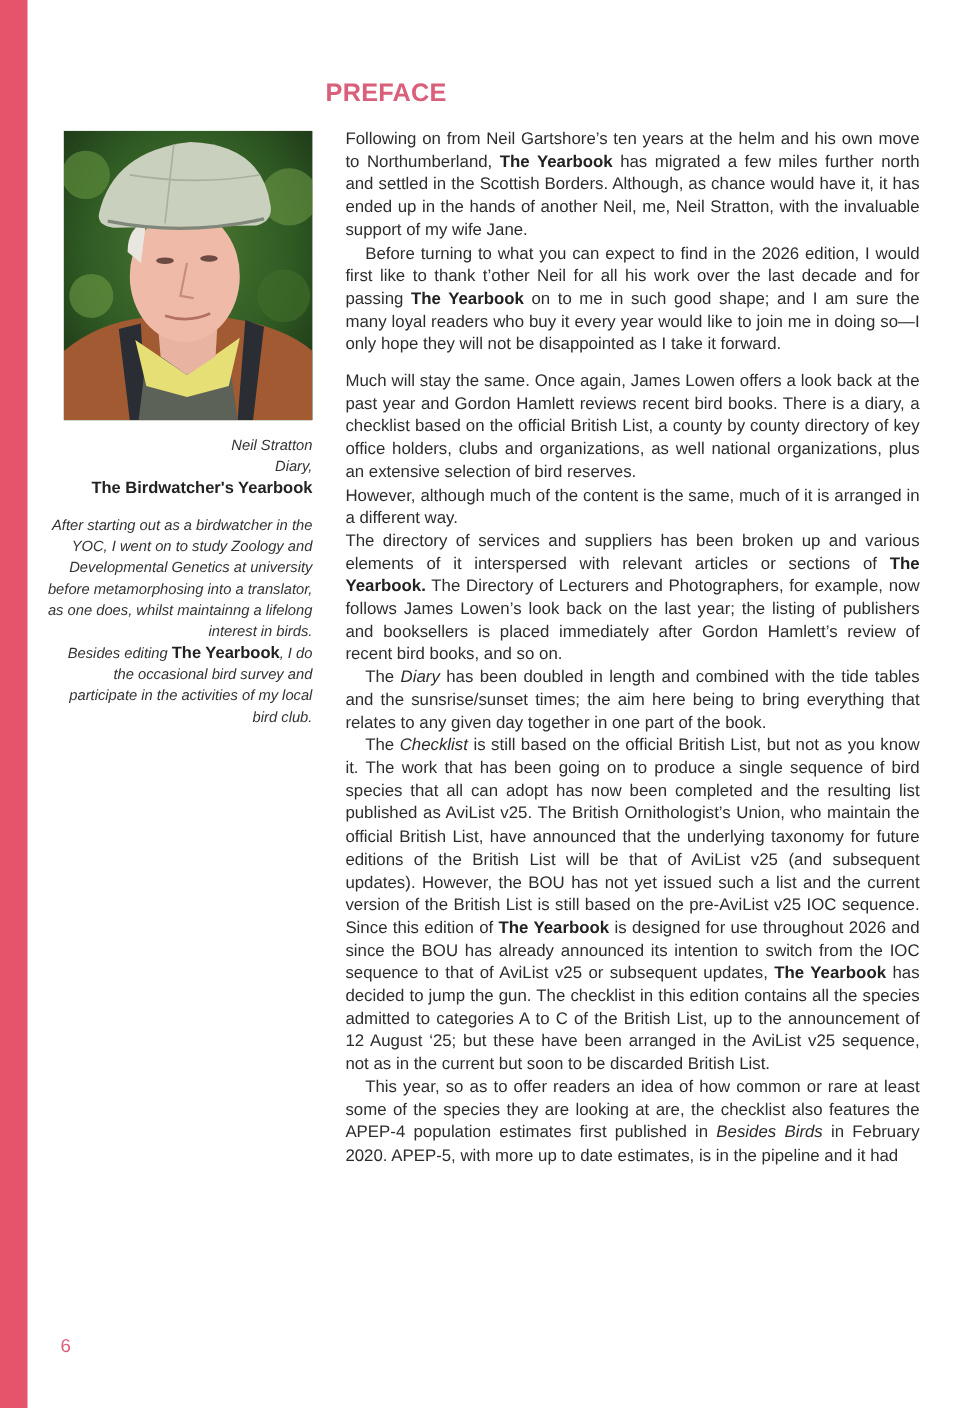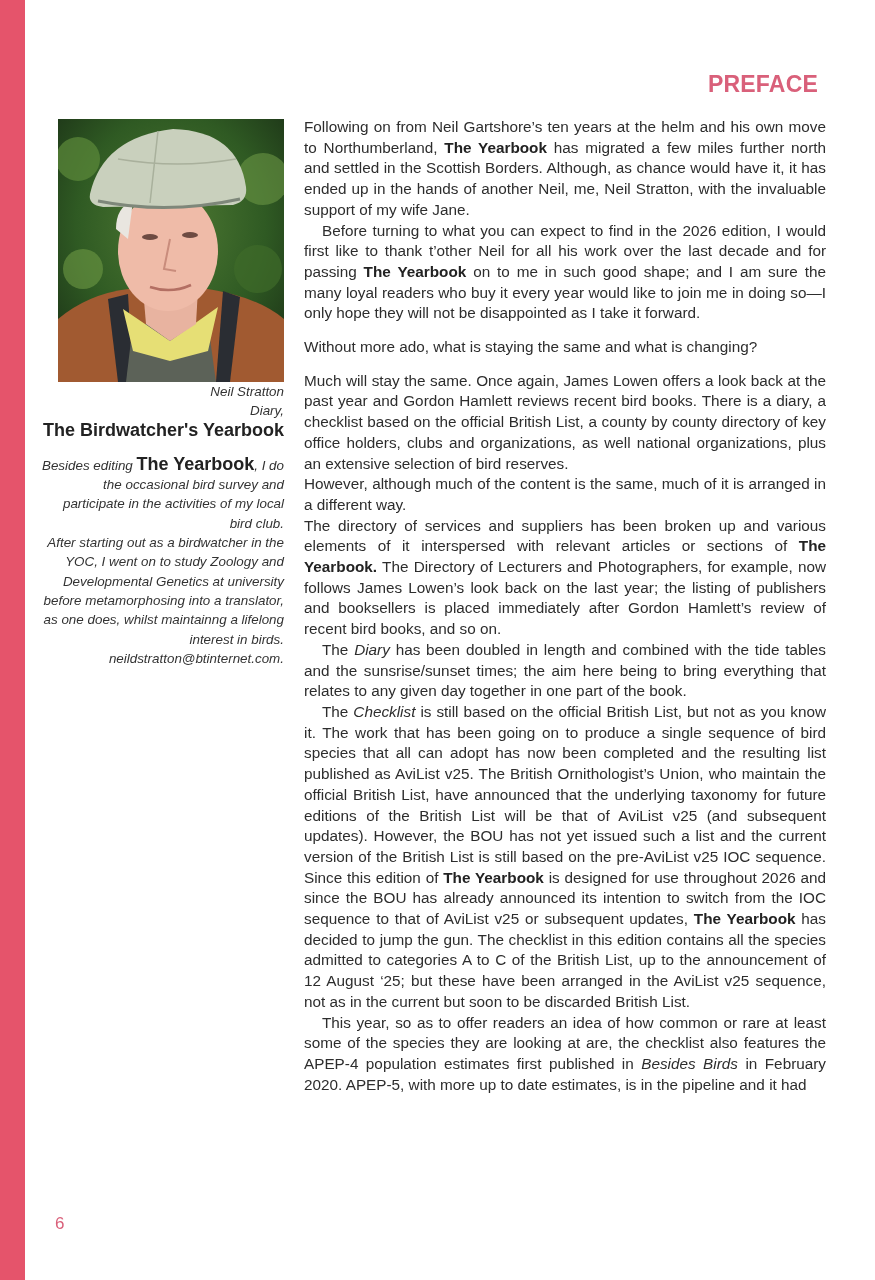--- a/index.html
+++ b/index.html
@@ -10,7 +10,7 @@
 
   .title {
     position: absolute; left: 296px; top: 71px; width: 522px;
-    text-align: right; font-size: 23px; font-weight: bold; color: #d9607a;
+    text-align: left; font-size: 23px; font-weight: bold; color: #d9607a;
     letter-spacing: 0.2px;
   }
 

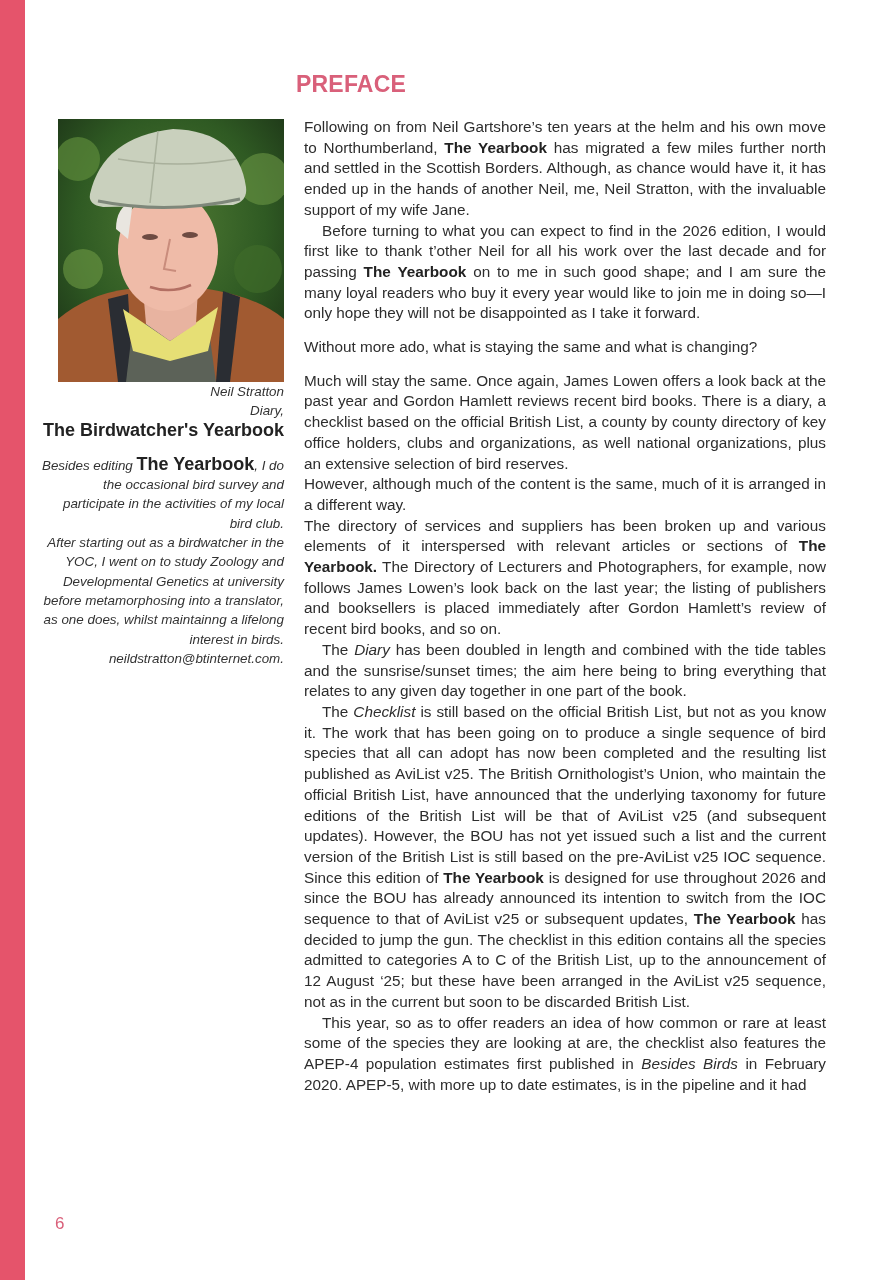--- a/index.html
+++ b/index.html
@@ -29,7 +29,7 @@
   .caption .gap { height: 15px; }
 
   .body-text {
-    position: absolute; left: 304px; top: 117px; width: 522px;
+    position: absolute; left: 314px; top: 117px; width: 522px;
     font-size: 15.3px; line-height: 20.7px; color: #2d2d2d; text-align: justify;
   }
   .body-text p { margin: 0; }

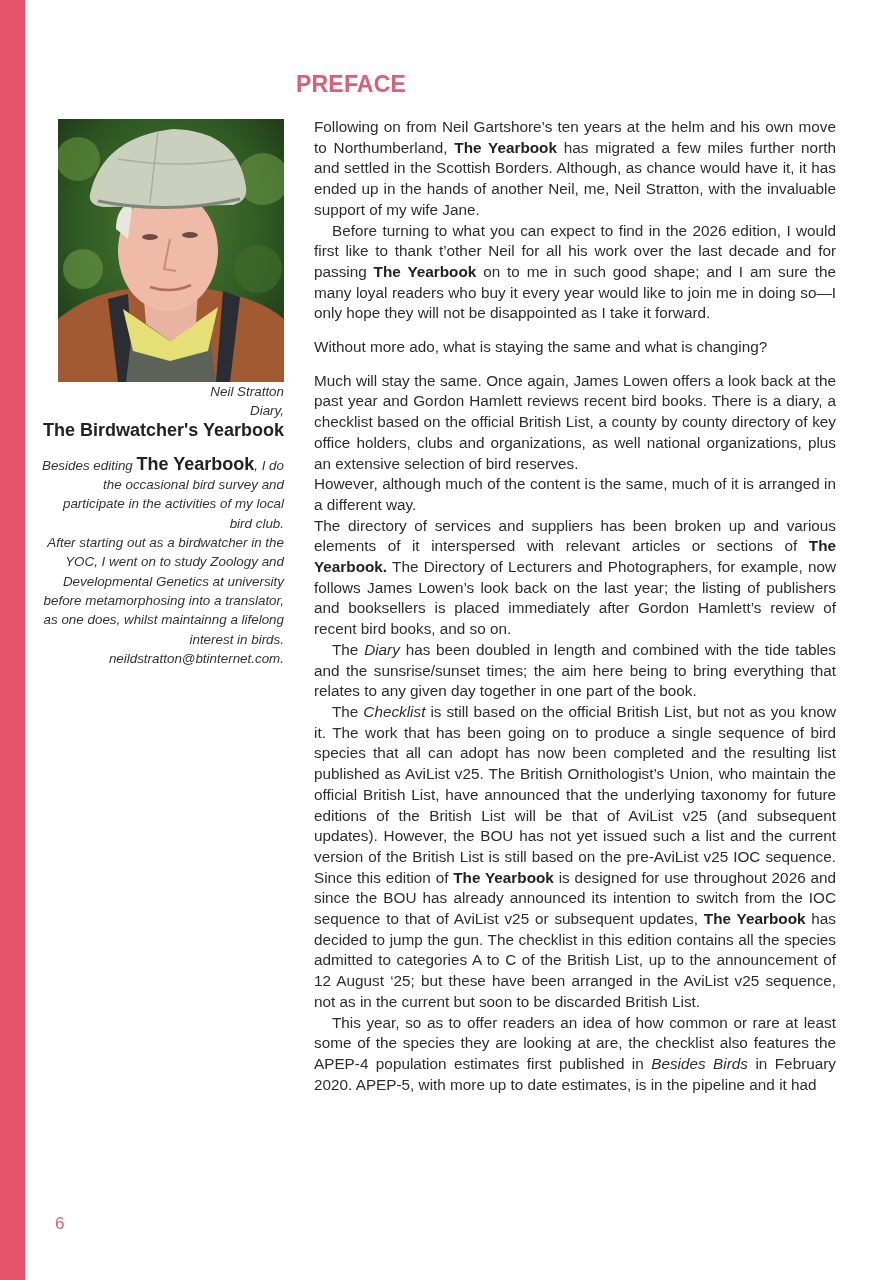--- a/index.html
+++ b/index.html
@@ -104,7 +104,6 @@
 <div class="body-text">
   <p><span>Following on from Neil Gartshore’s ten years at the helm and his own move to Northumberland, </span><b>The Yearbook</b><span> has migrated a few miles further north and settled in the Scottish Borders. Although, as chance would have it, it has ended up in the hands of another Neil, me, Neil Stratton, with the invaluable support of my wife Jane.</span></p>
   <p class="indent"><span>Before turning to what you can expect to find in the 2026 edition, I would first like to thank t’other Neil for all his work over the last decade and for passing </span><b>The Yearbook</b><span> on to me in such good shape; and I am sure the many loyal readers who buy it every year would like to join me in doing so—I only hope they will not be disappointed as I take it forward.</span></p>
-  <p class="para-gap">Without more ado, what is staying the same and what is changing?</p>
   <p class="para-gap">Much will stay the same.  Once again, James Lowen offers a look back at the past year and Gordon Hamlett reviews recent bird books. There is a diary, a checklist based on the official British List, a county by county directory of key office holders, clubs and organizations, as well national organizations, plus an extensive selection of bird reserves.</p>
   <p class="para-gap-lg">However, although much of the content is the same, much of it is arranged in a different way.</p>
   <p class="para-gap-lg"><span>The directory of services and suppliers has been broken up and various elements of it interspersed with relevant articles or sections of </span><b>The Yearbook.</b><span> The Directory of Lecturers and Photographers, for example, now follows James Lowen’s look back on the last year; the listing of publishers and booksellers is placed immediately after Gordon Hamlett’s review of recent bird books, and so on.</span></p>

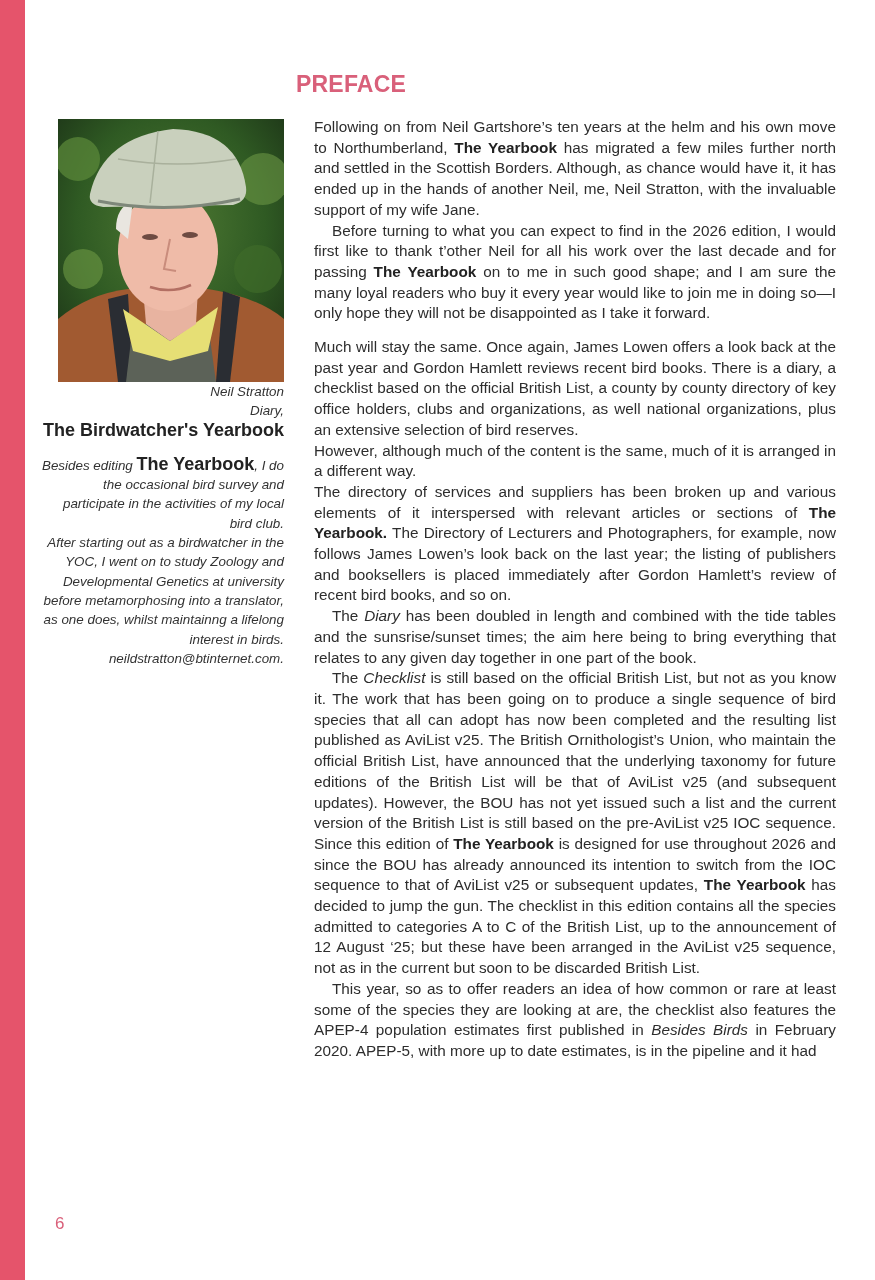--- a/index.html
+++ b/index.html
@@ -21,7 +21,7 @@
   .photo svg { display: block; width: 100%; height: 100%; }
 
   .caption {
-    position: absolute; left: 40px; top: 382px; width: 244px;
+    position: absolute; left: 40px; top: 395px; width: 244px;
     text-align: right; font-size: 13.4px; line-height: 19.3px; color: #333;
   }
   .caption .it { font-style: italic; }

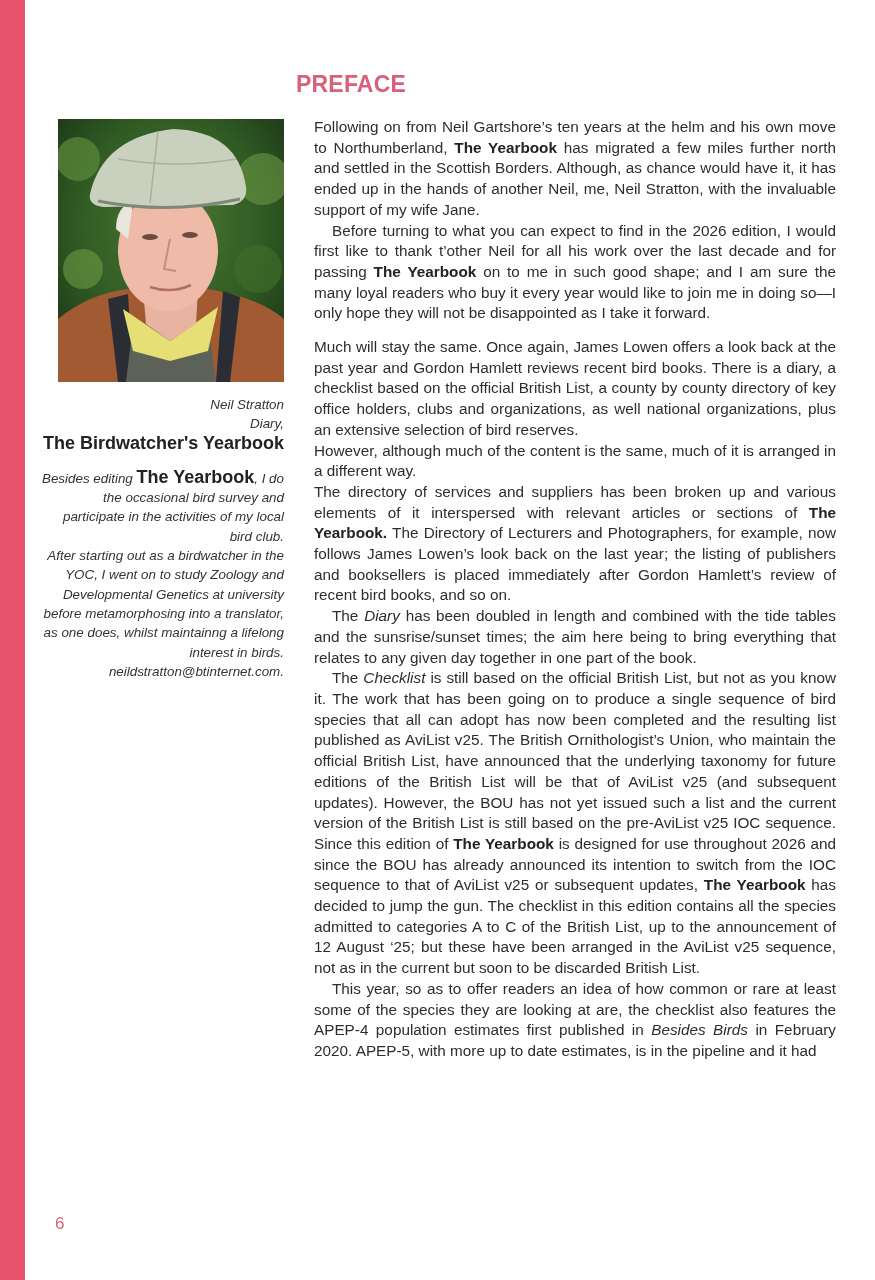--- a/index.html
+++ b/index.html
@@ -25,7 +25,7 @@
     text-align: right; font-size: 13.4px; line-height: 19.3px; color: #333;
   }
   .caption .it { font-style: italic; }
-  .caption .b { font-weight: bold; font-style: normal; font-size: 18px; color: #222; }
+  .caption .b { font-weight: bold; font-style: normal; font-size: 15px; color: #222; }
   .caption .gap { height: 15px; }
 
   .body-text {

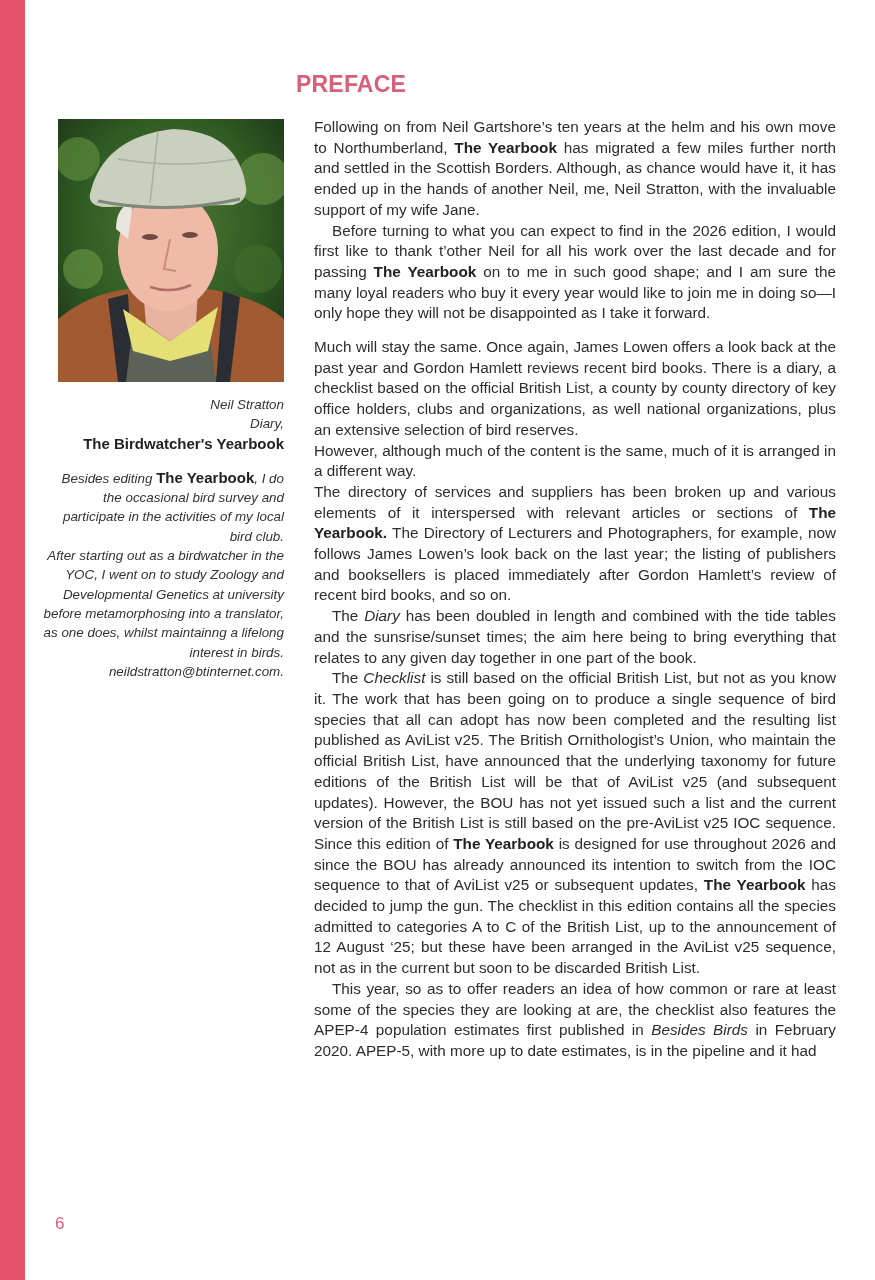--- a/index.html
+++ b/index.html
@@ -96,8 +96,8 @@
   <div class="it">Diary,</div>
   <div class="b">The Birdwatcher's Yearbook</div>
   <div class="gap"></div>
+  <div class="it">After starting out as a birdwatcher in the YOC, I went on to study Zoology and Developmental Genetics at university before metamorphosing into a translator, as one does, whilst maintainng a lifelong interest in birds.</div>
   <div class="it"><span>Besides editing </span><span class="b">The Yearbook</span><span>, I do the occasional bird survey and participate in the activities of my local bird club.</span></div>
-  <div class="it">After starting out as a birdwatcher in the YOC, I went on to study Zoology and Developmental Genetics at university before metamorphosing into a translator, as one does, whilst maintainng a lifelong interest in birds.</div>
   <div class="it">neildstratton@btinternet.com.</div>
 </div>
 

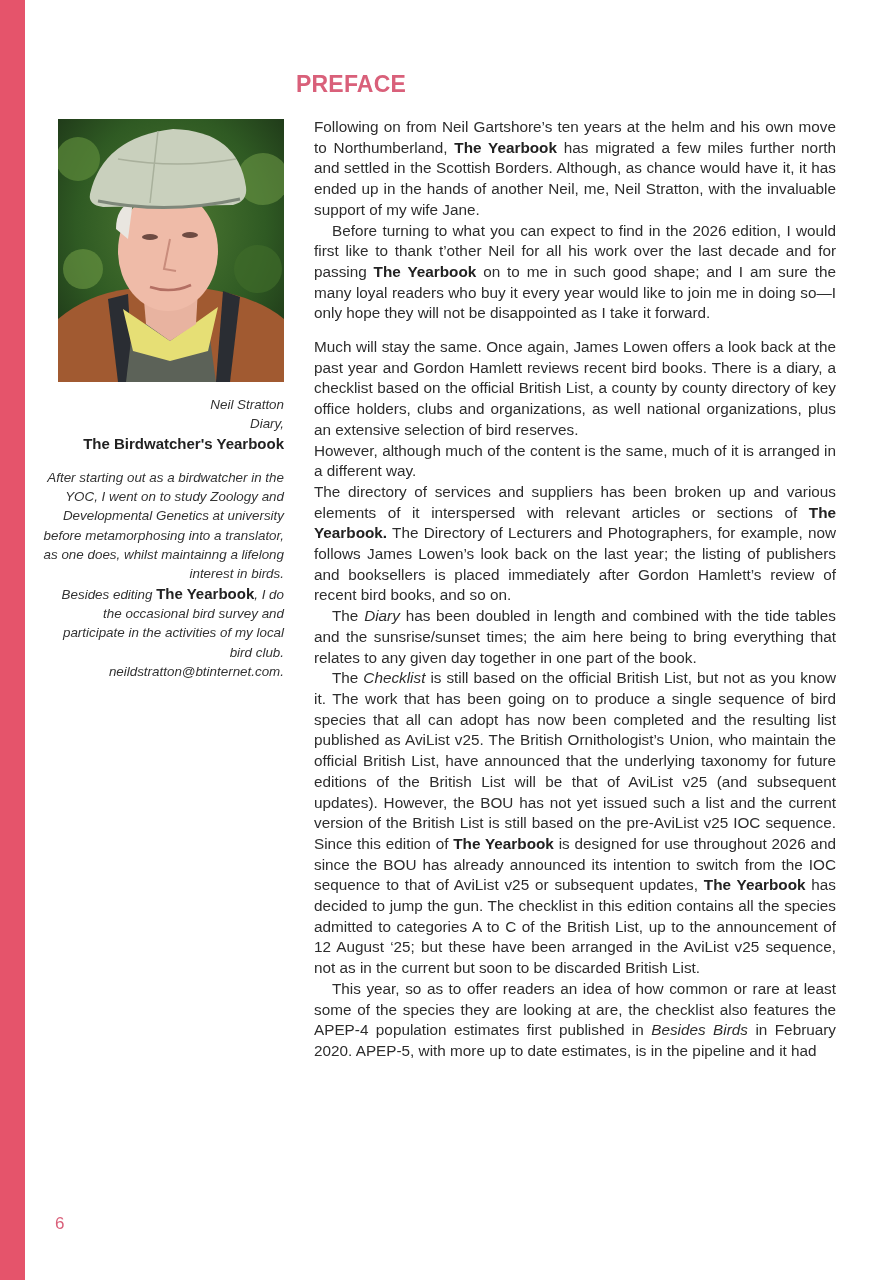--- a/index.html
+++ b/index.html
@@ -98,7 +98,6 @@
   <div class="gap"></div>
   <div class="it">After starting out as a birdwatcher in the YOC, I went on to study Zoology and Developmental Genetics at university before metamorphosing into a translator, as one does, whilst maintainng a lifelong interest in birds.</div>
   <div class="it"><span>Besides editing </span><span class="b">The Yearbook</span><span>, I do the occasional bird survey and participate in the activities of my local bird club.</span></div>
-  <div class="it">neildstratton@btinternet.com.</div>
 </div>
 
 <div class="body-text">

